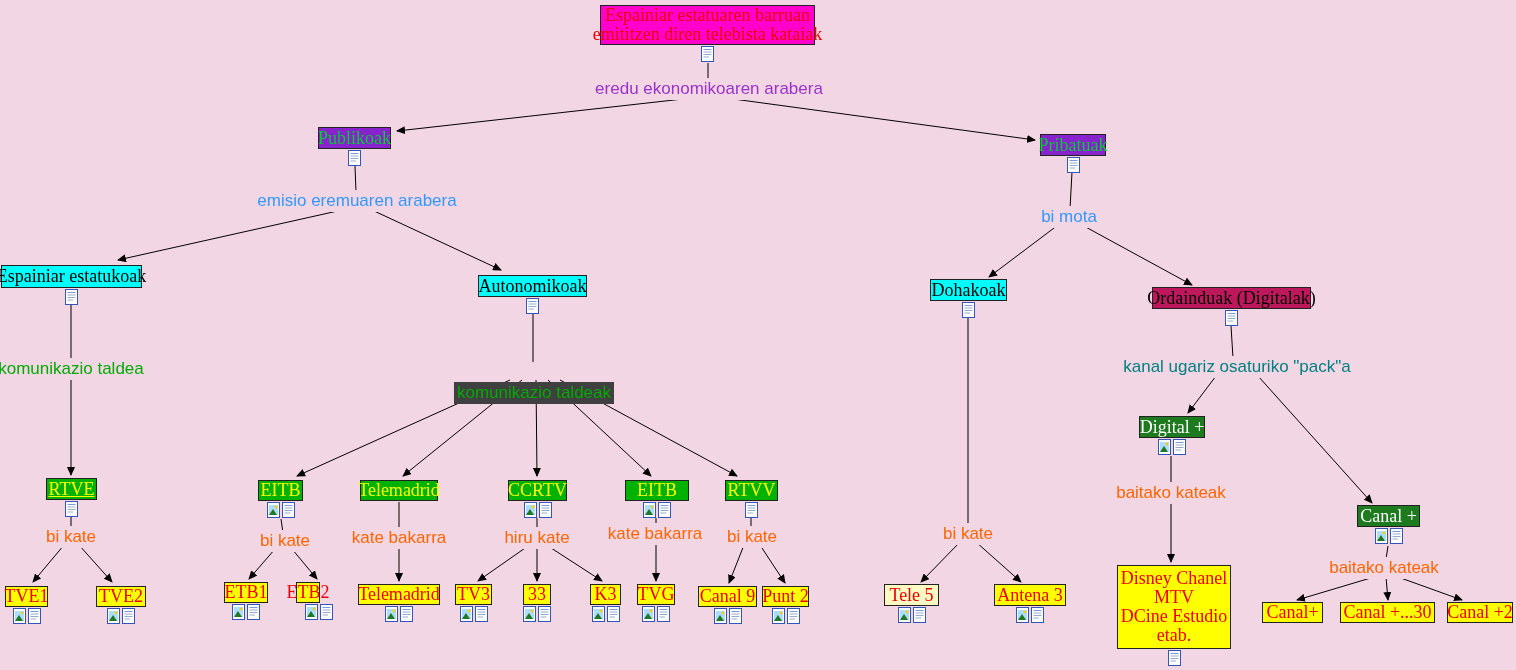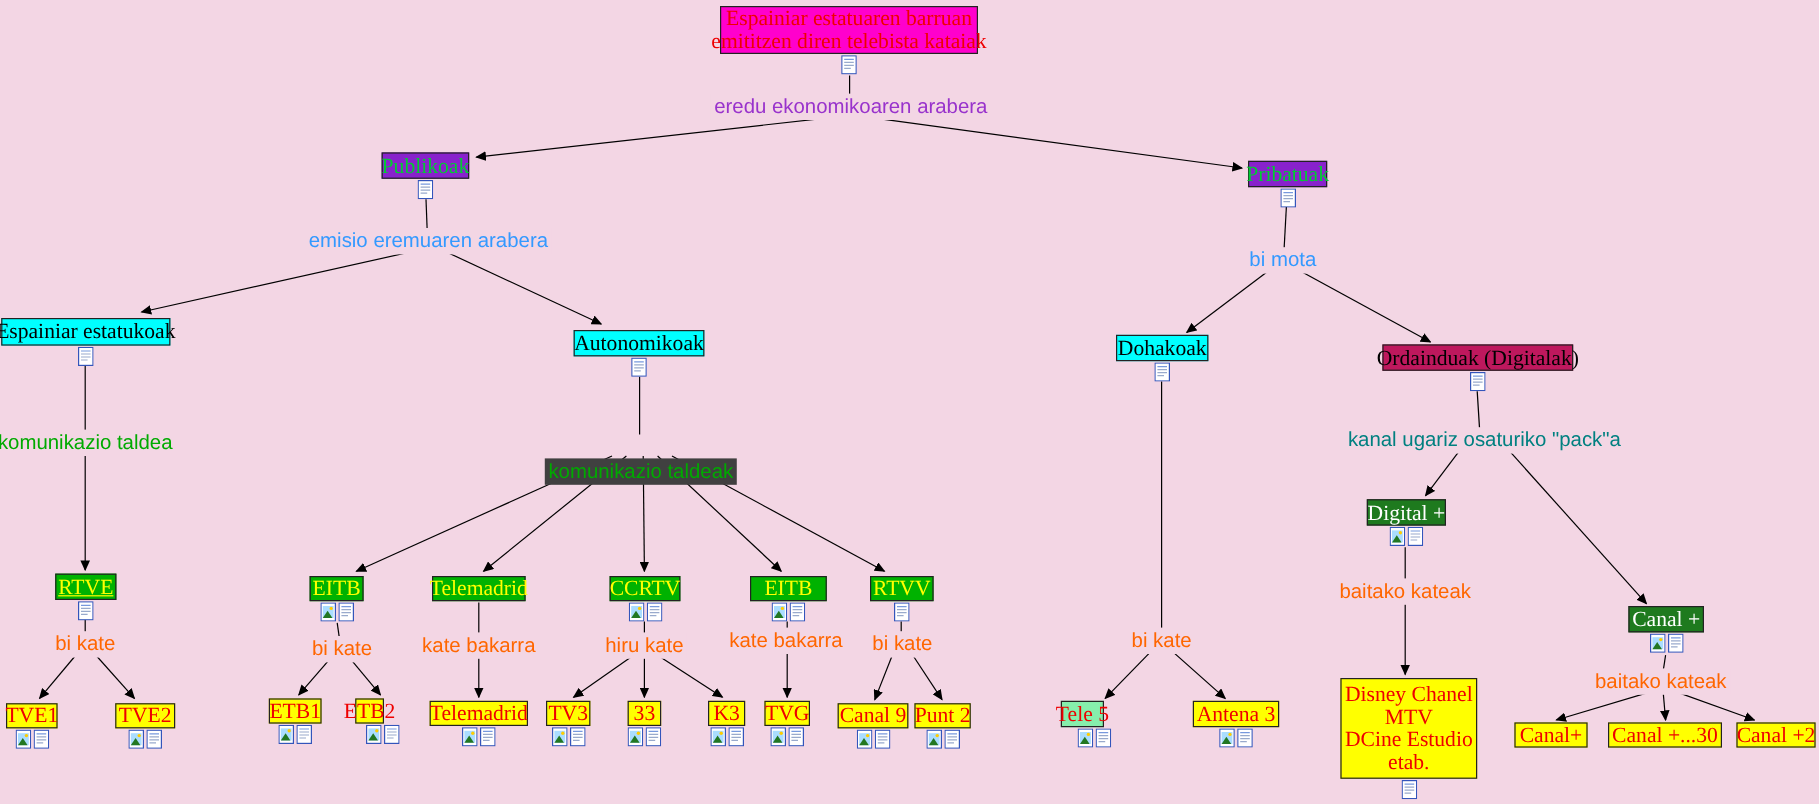--- a/index.html
+++ b/index.html
@@ -553,7 +553,7 @@
           </svg>
         </span>
       </div>
-      <div class="node" style="left: 884px; top: 584px; width: 36px; height: 22px; background: #86efac; color: rgb(238, 0, 0);">
+      <div class="node" style="left: 884px; top: 584px; width: 55px; height: 22px; background: #fef9c3; color: rgb(238, 0, 0);">
         <div class="node-text">Tele 5</div>
       </div>
       <div class="icon-row" style="left: 897.5px; top: 607px;">

